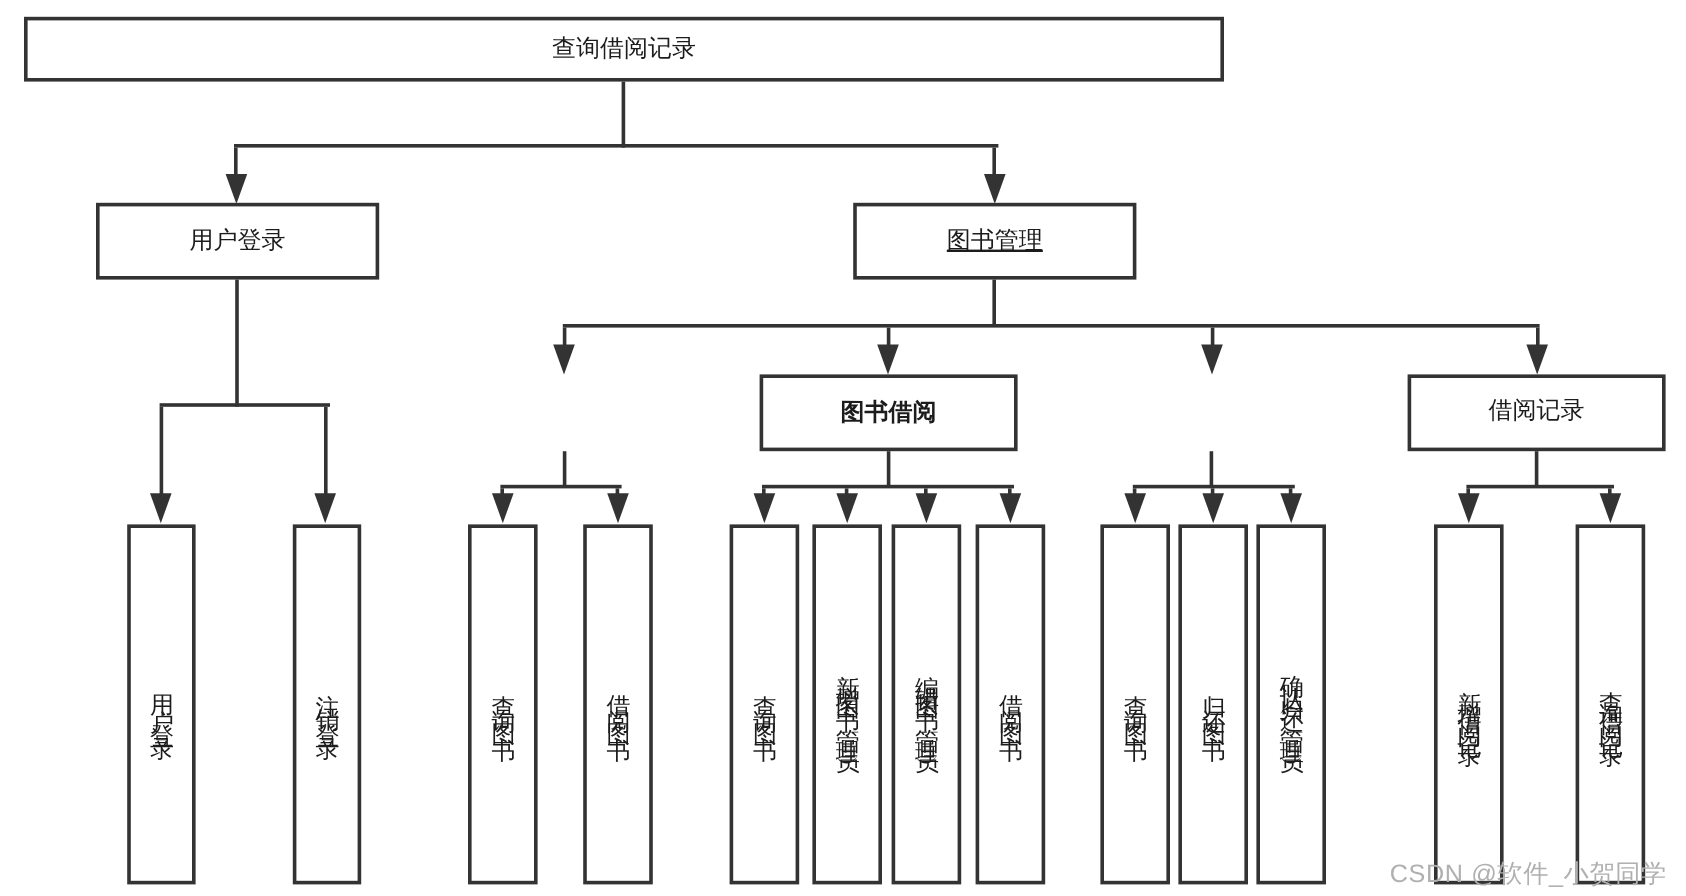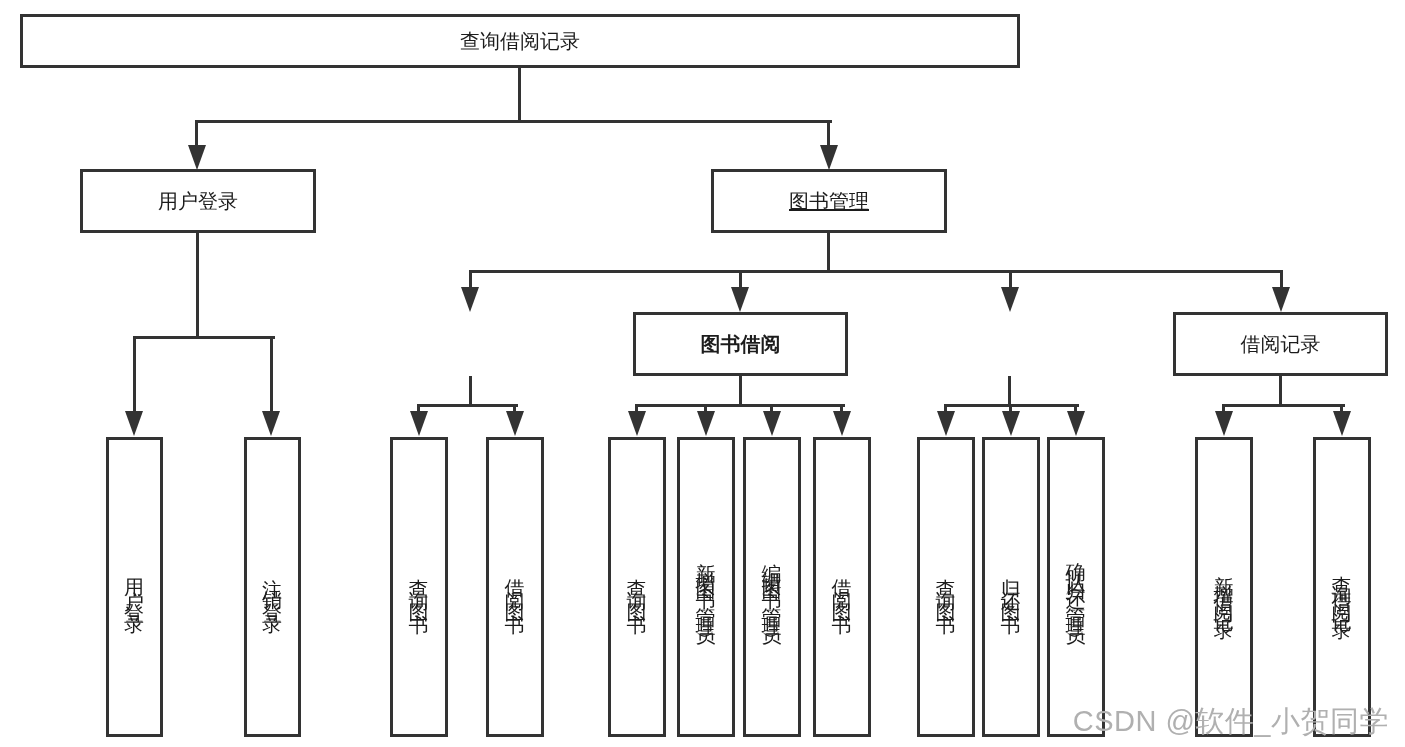--- a/index.html
+++ b/index.html
@@ -70,7 +70,7 @@
   <div class="arr" style="left:1272px;top:287px;"></div>
 
   <div class="node" style="left:633px;top:312px;width:215px;height:64px;font-weight:bold;">图书借阅</div>
-  <div class="node" style="left:1173px;top:312px;width:215px;height:64px;">借阅记录</div>
+  <div class="node" style="left:1173px;top:312px;width:215px;height:64px;font-family:Liberation Mono, monospace;">借阅记录</div>
 
   <div class="ln" style="left:469px;top:376px;width:3px;height:30px;"></div>
   <div class="ln" style="left:417px;top:404px;width:101px;height:3px;"></div>

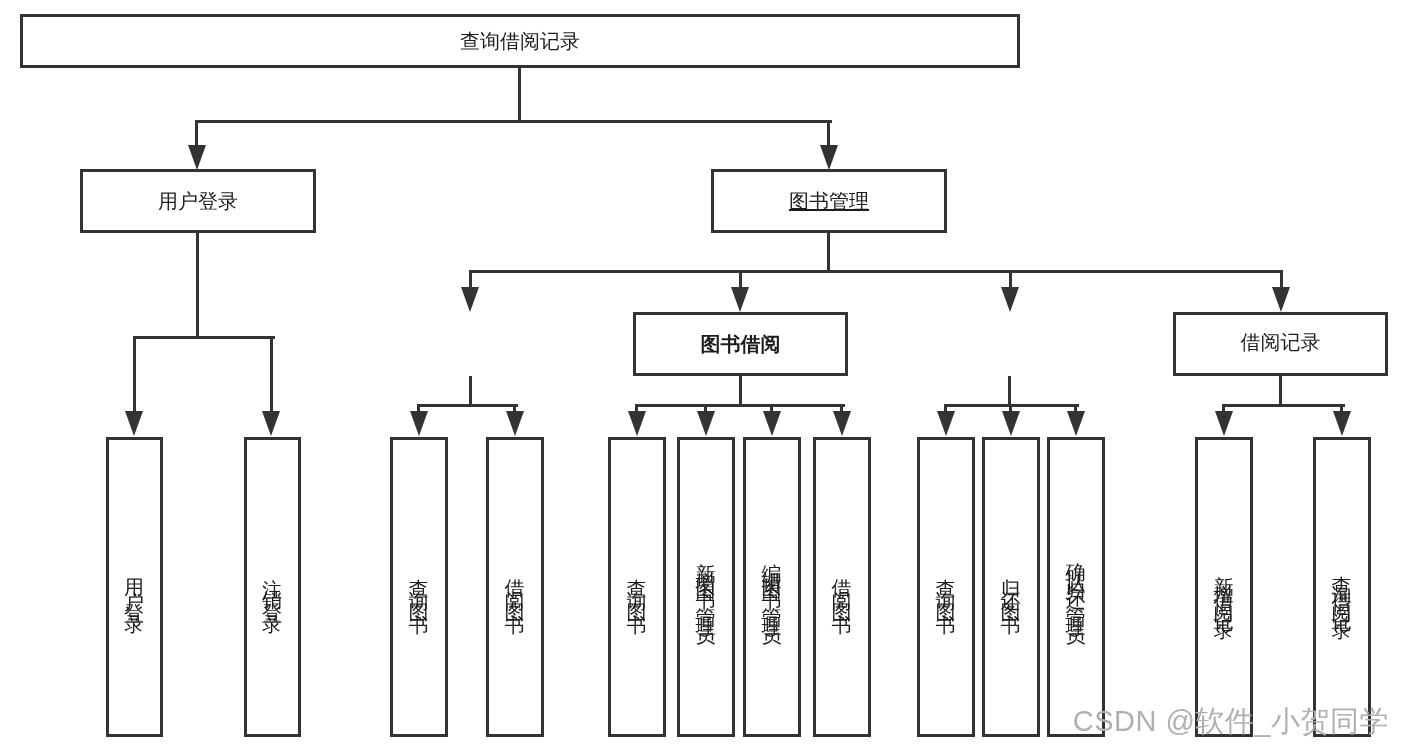--- a/index.html
+++ b/index.html
@@ -31,7 +31,7 @@
   }
   .watermark{
     position:absolute;right:16px;bottom:5px;z-index:10;
-    color:var(--wm);font-size:29px;letter-spacing:0.5px;text-align:right;
+    color:var(--wm);font-size:21px;letter-spacing:0.5px;text-align:right;
   }
 </style>
 </head>

